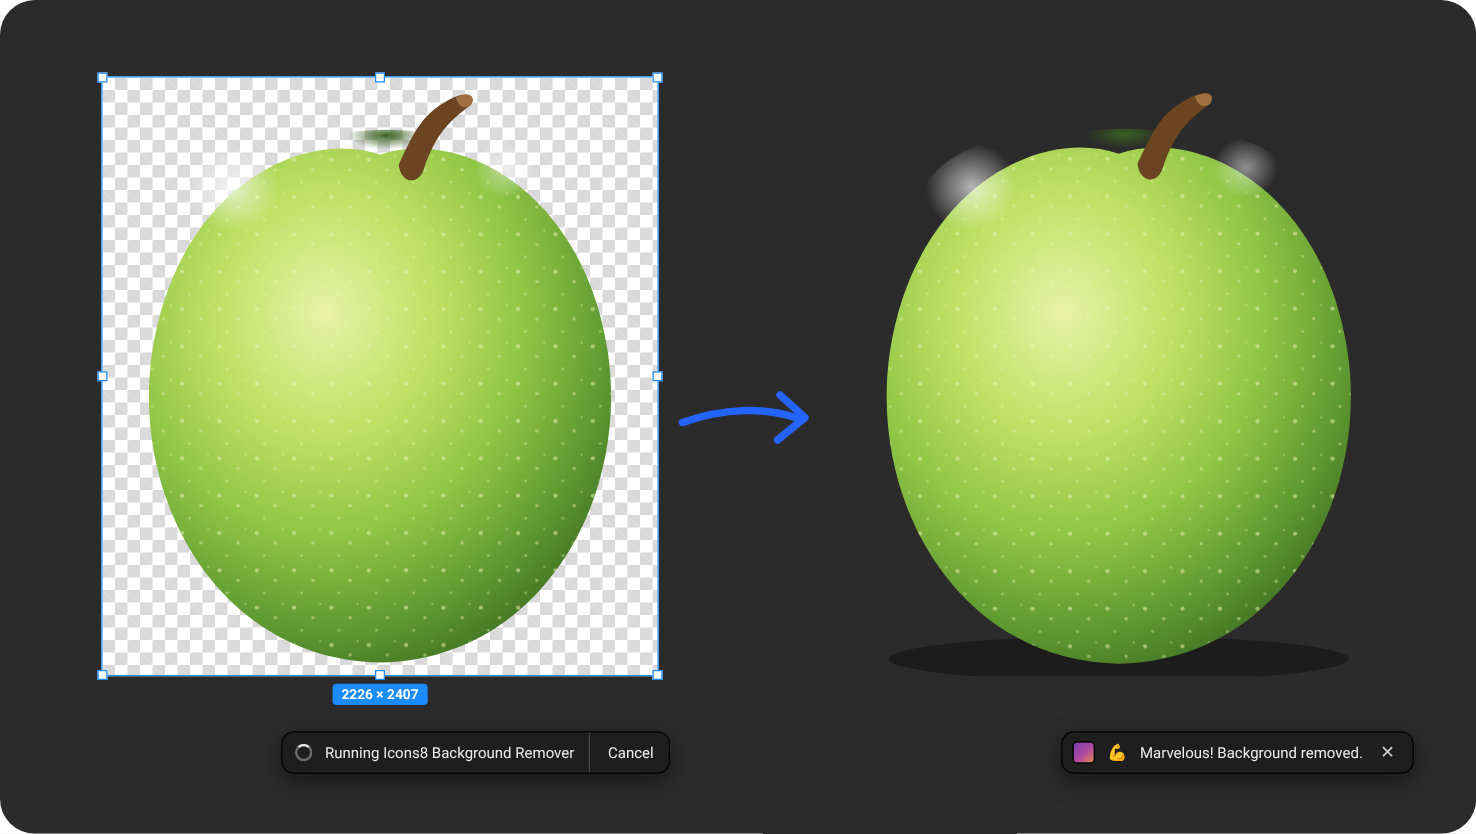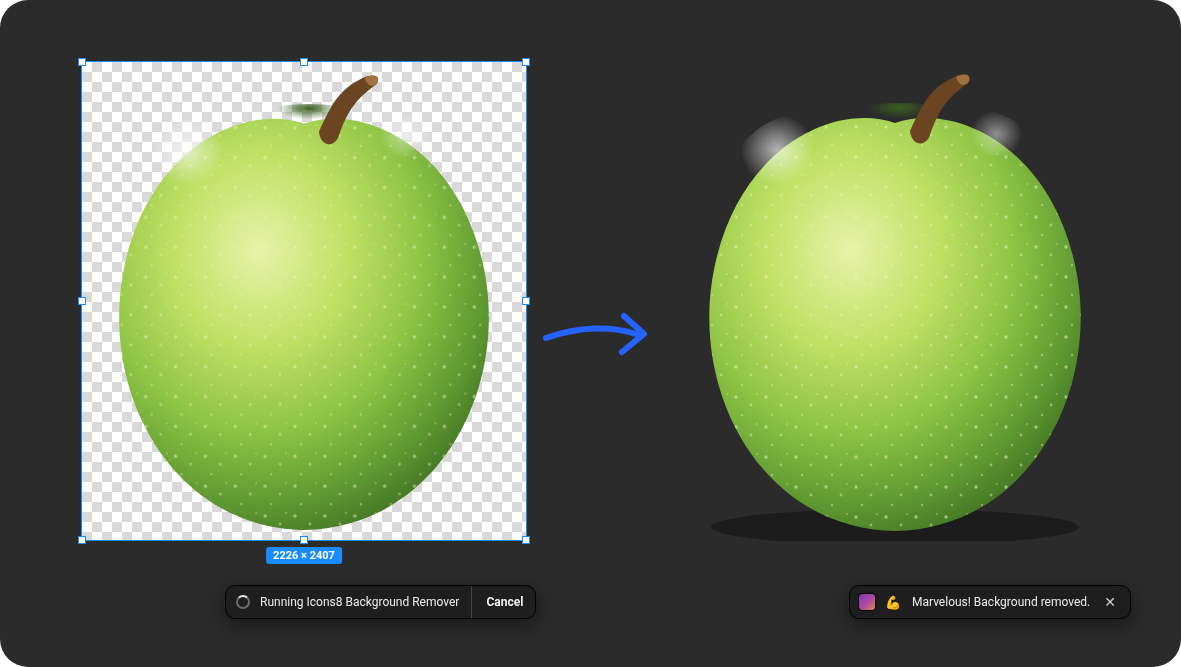--- a/index.html
+++ b/index.html
@@ -129,7 +129,7 @@
   }
   .cancel-btn {
     color: #f0f0f0;
-    font-weight: 700;
+    font-weight: 400;
     font-size: 12px;
     cursor: pointer;
     padding: 2px 2px;

